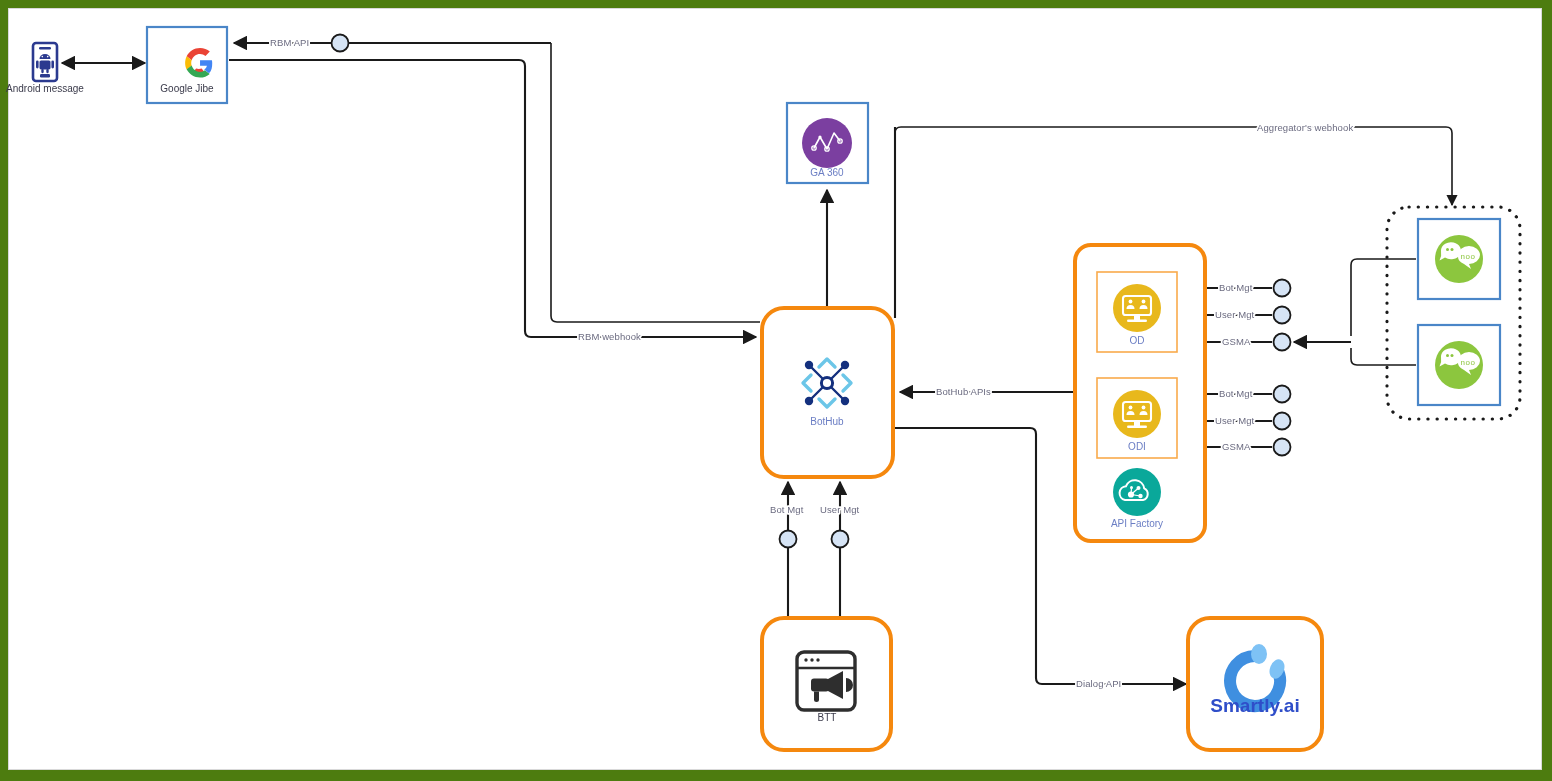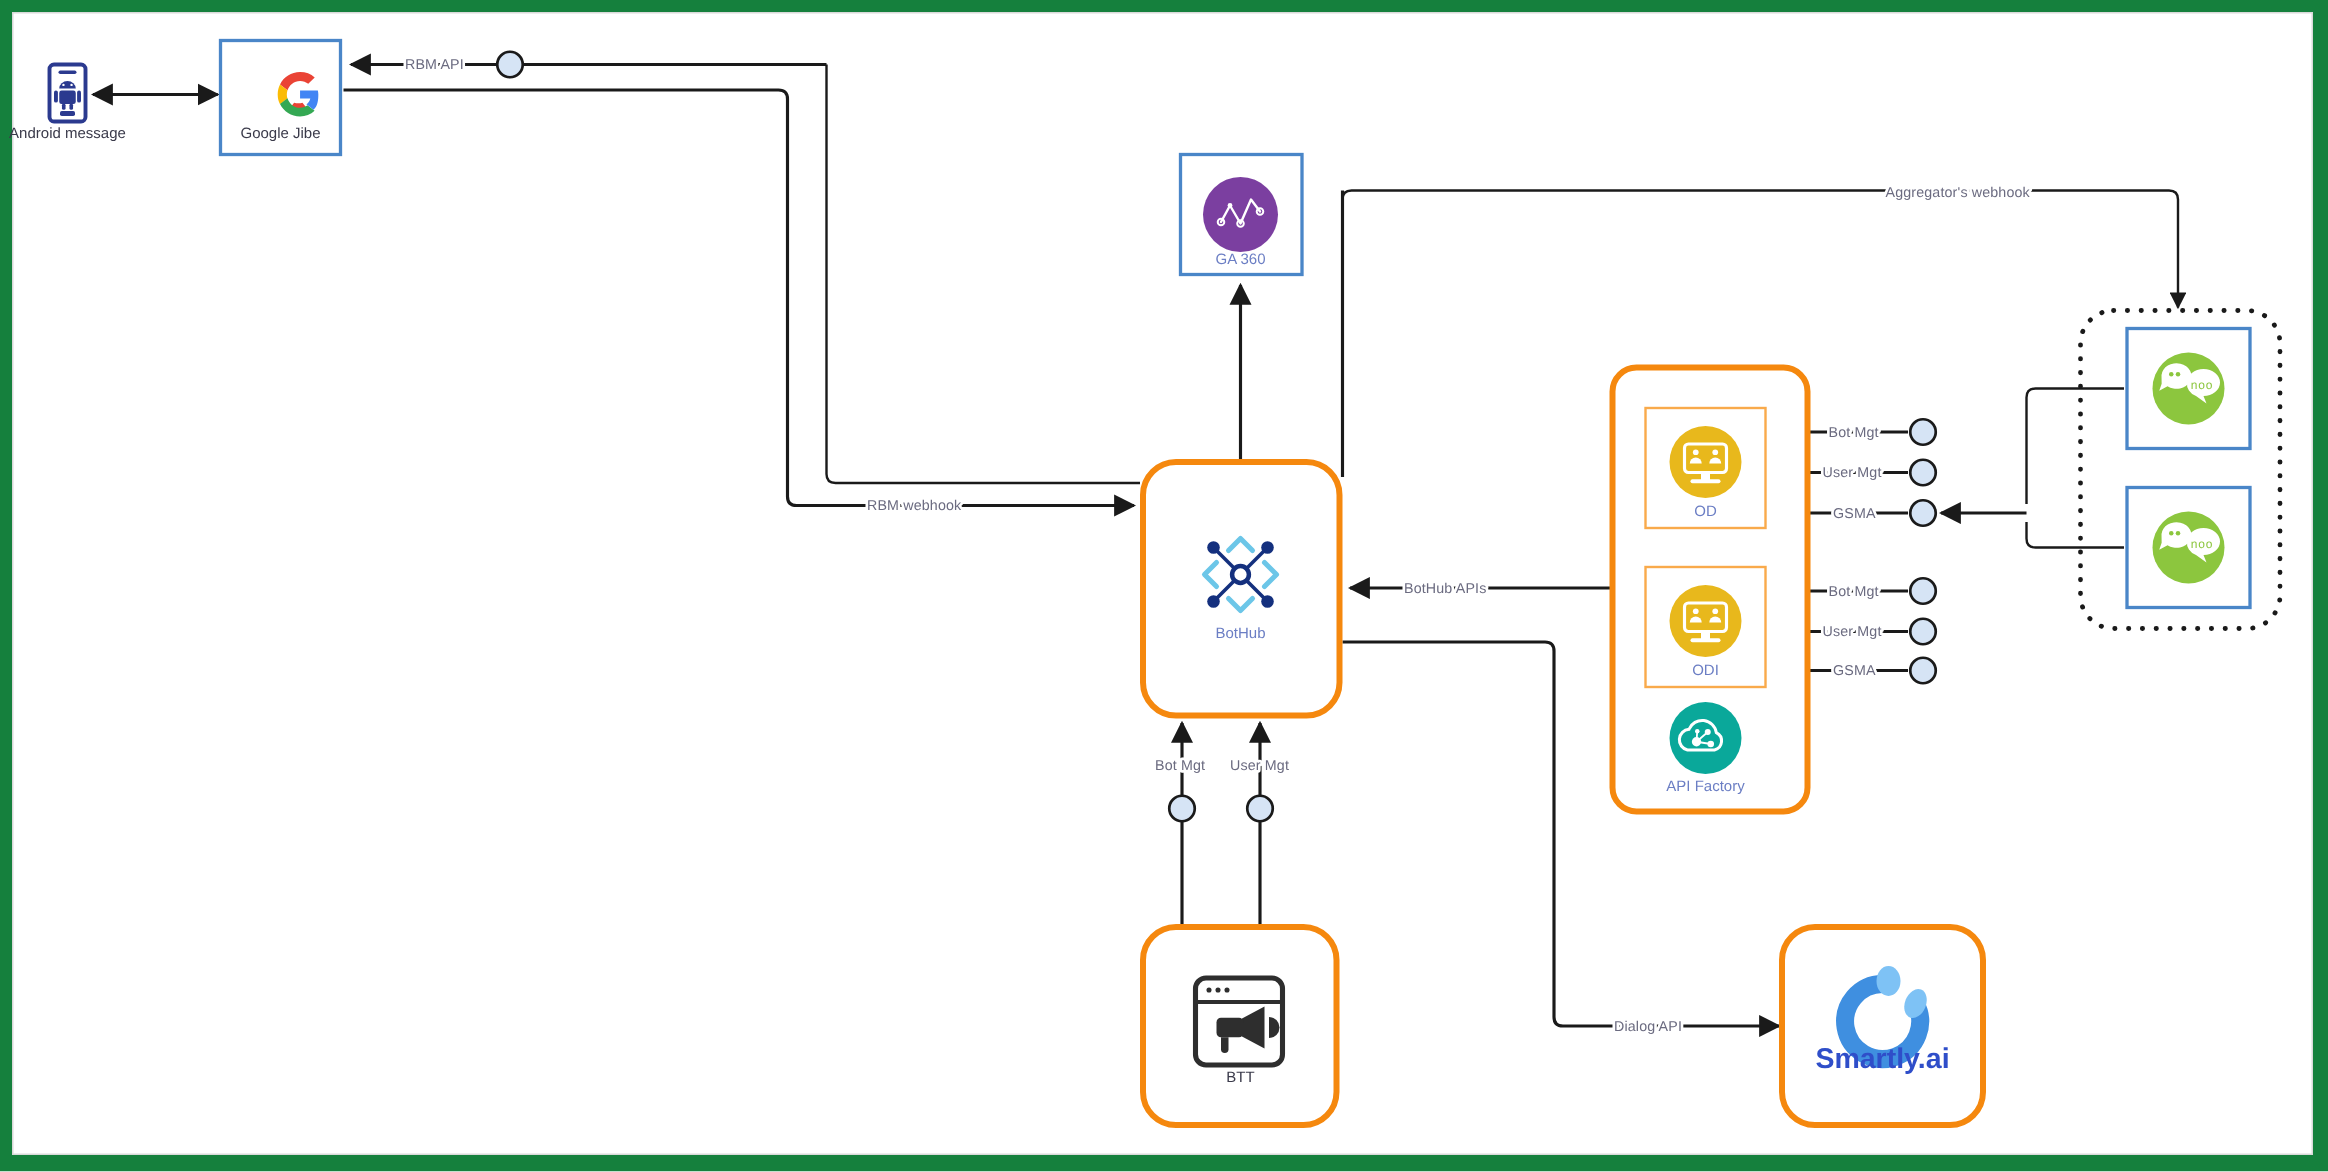--- a/index.html
+++ b/index.html
@@ -5,7 +5,7 @@
 <style>
   html,body{margin:0;padding:0;background:#ffffff;}
   body{font-family:"Liberation Sans","DejaVu Sans",sans-serif;}
-  #canvas{position:relative;width:1552px;height:781px;background:#15803d;overflow:hidden;}
+  #canvas{position:relative;width:1552px;height:781px;background:#4d7c0f;overflow:hidden;}
   #page-frame{position:absolute;left:8px;top:8px;width:1534px;height:762px;border:1px solid #d9d9d9;background:#fff;box-sizing:border-box;}
   svg.layer{position:absolute;left:0;top:0;width:1552px;height:781px;overflow:visible;}
   .edge{fill:none;stroke:#1a1a1a;stroke-width:1.6;}

